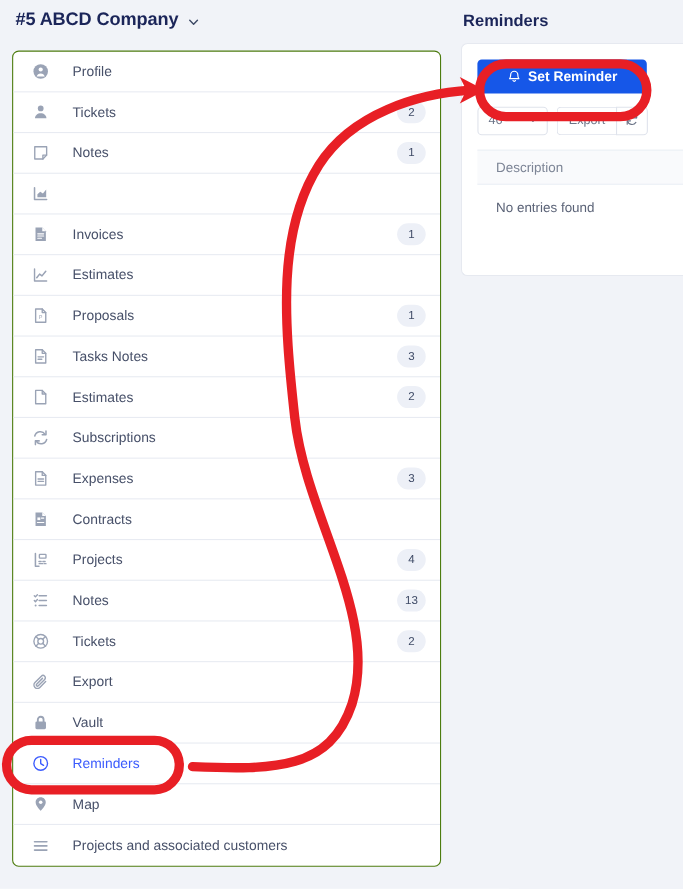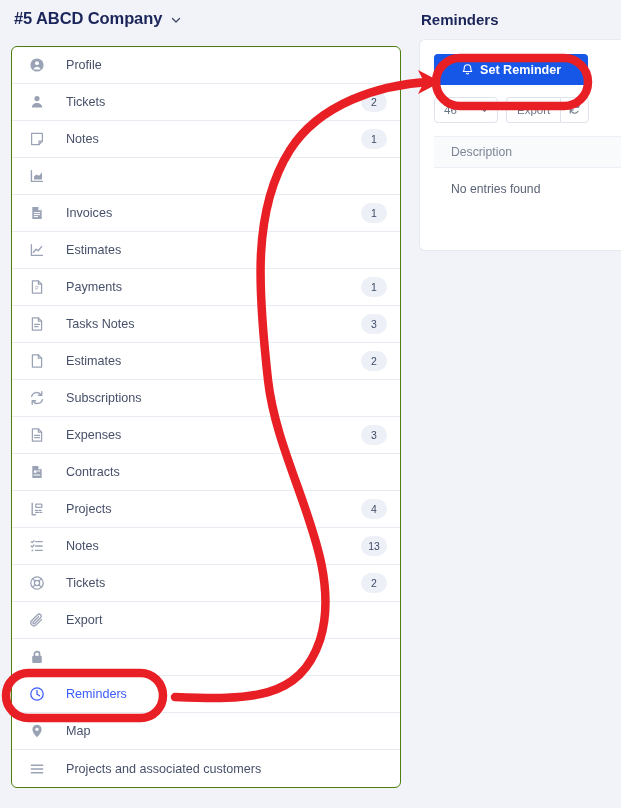--- a/index.html
+++ b/index.html
@@ -309,7 +309,7 @@
               <text x="8" y="11.4" font-size="5" fill="currentColor" stroke="none" text-anchor="middle" font-family="Liberation Sans">P</text>
             </svg>
           </span>
-          <span class="nav-label">Payments</span>
+          <span class="nav-label">Proposals</span>
           <span class="badge">1</span>
         </div>
         <div class="nav-item">

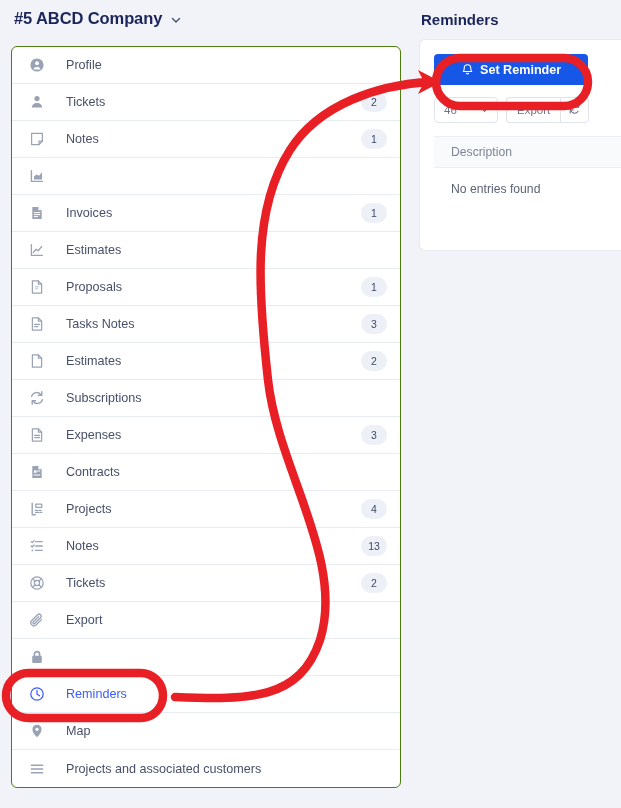--- a/index.html
+++ b/index.html
@@ -416,6 +416,7 @@
               <path d="M5.4 6.8V5.2a2.6 2.6 0 0 1 5.2 0v1.6" stroke-width="1.7"></path>
             </svg>
           </span>
+          <span class="nav-label">Vault</span>
         </div>
         <div class="nav-item active">
           <span class="nav-icon">

